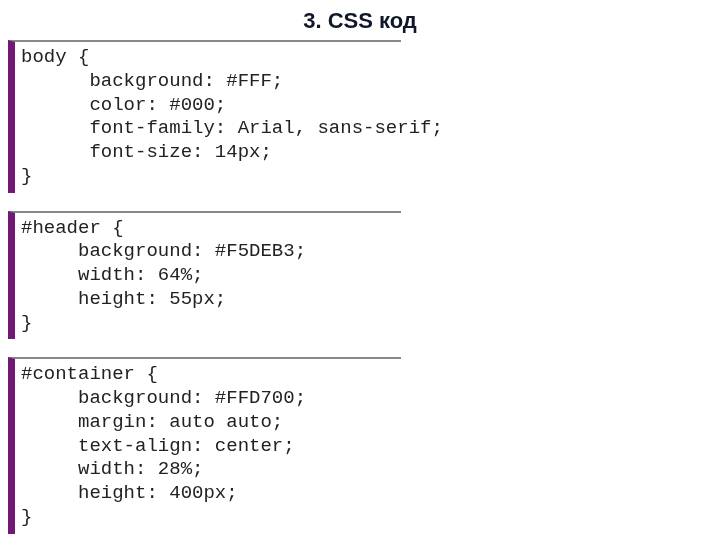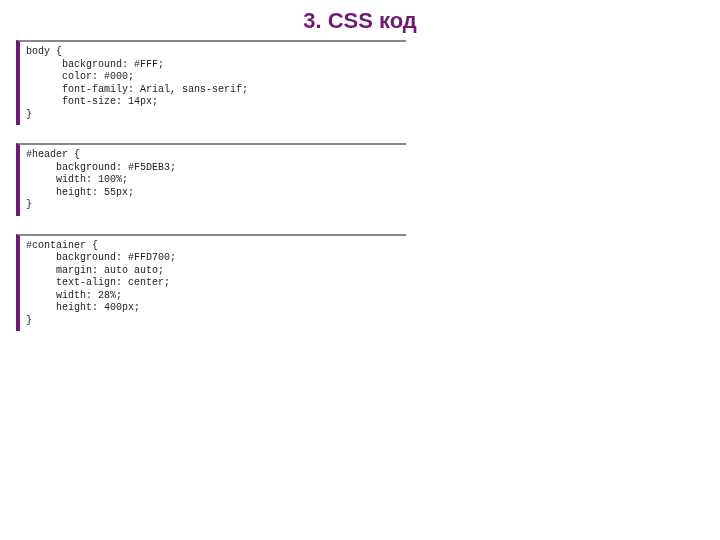--- a/index.html
+++ b/index.html
@@ -14,7 +14,7 @@
       text-align: center;
       font-weight: bold;
       font-size: 22px;
-      color: #701a75;
+      color: #0f172a;
       padding: 8px 0 6px 0;
     }
     .code-block {

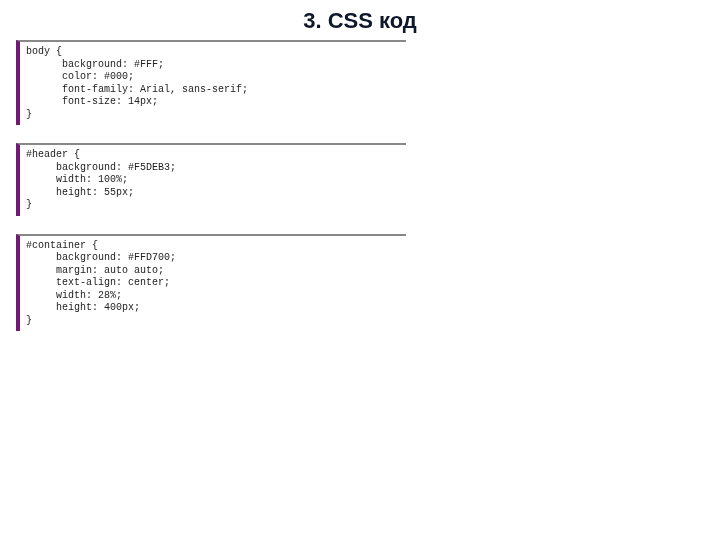--- a/index.html
+++ b/index.html
@@ -18,12 +18,12 @@
       padding: 8px 0 6px 0;
     }
     .code-block {
-      margin: 0 16px 18px 16px;
+      margin: 0 16px 18px 8px;
       border-top: 2px solid #888;
-      border-left: 4px solid #701a75;
+      border-left: 7px solid #701a75;
       padding: 4px 0 4px 6px;
       font-family: "Courier New", Courier, monospace;
-      font-size: 10px;
+      font-size: 19px;
       color: #222;
       white-space: pre;
       line-height: 1.25;

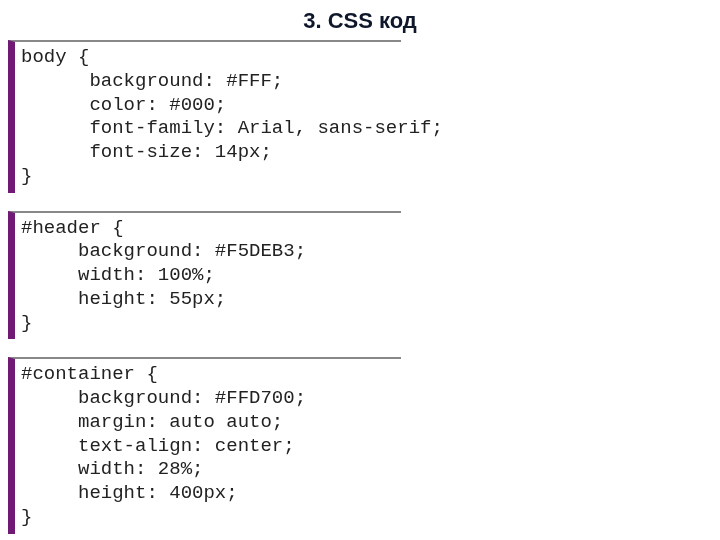--- a/index.html
+++ b/index.html
@@ -47,7 +47,7 @@
 
 <div class="code-block code-block-wider">#header {
      background: #F5DEB3;
-     width: 100%;
+     width: 64%;
      height: 55px;
 }</div>
 

